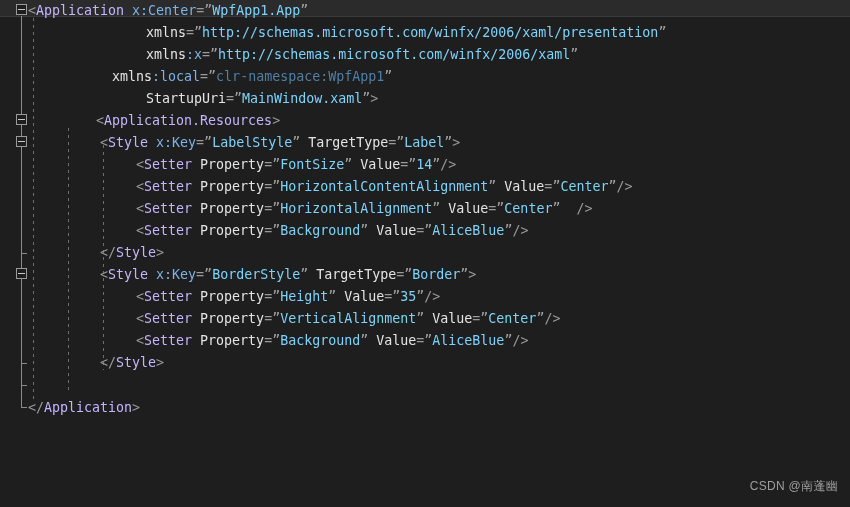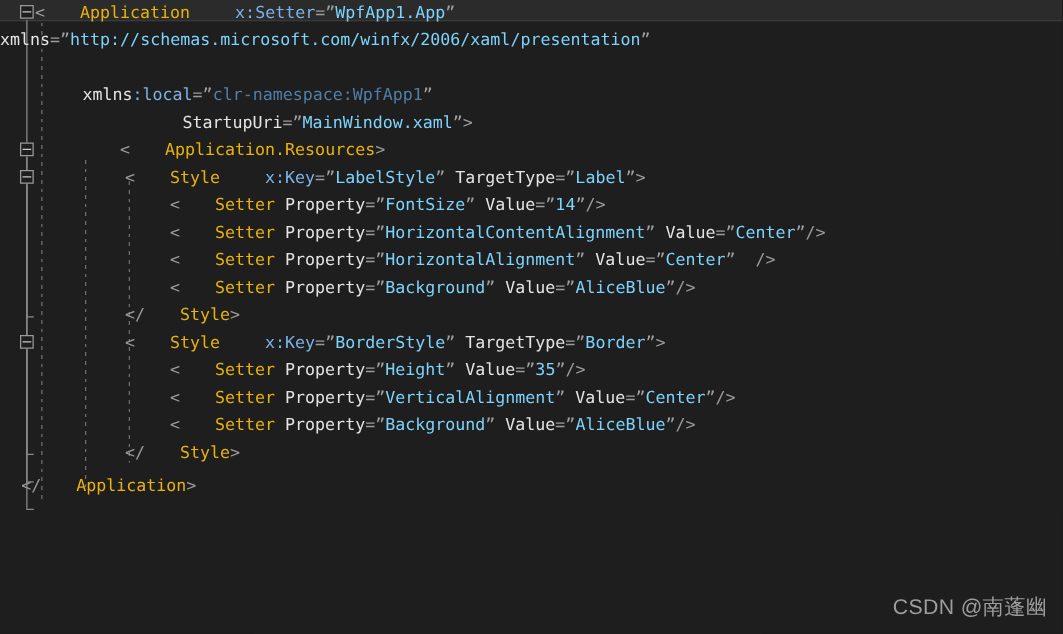--- a/index.html
+++ b/index.html
@@ -86,7 +86,7 @@
   }
   
   .punct   { color: #9b9b9b; }
-  .elem    { color: #eab308; margin-left: 28px; }
+  .elem    { color: #c4b5fd; }
   .attr    { color: #e4e4e4; }
   .attrx   { color: #7cb3e8; }
   .val     { color: #7dd3fc; }

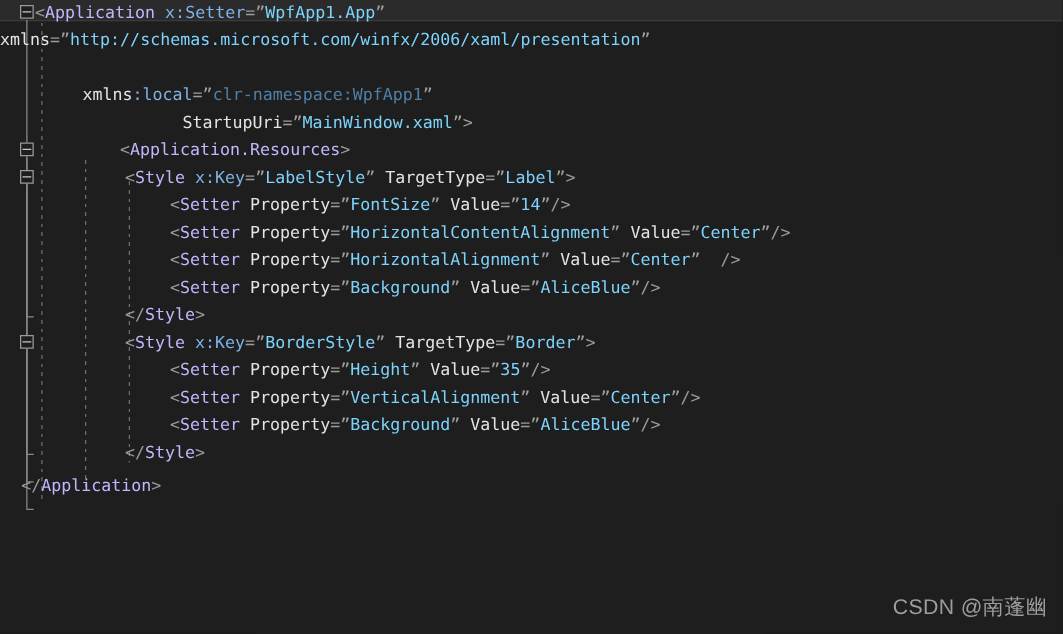--- a/index.html
+++ b/index.html
@@ -133,7 +133,7 @@
     </div>
 
   <div class="code-layer" id="code-layer">
-      <div class="code-line" style="top: 0px; padding-left: 28px;"><span class="punct">&lt;</span><span class="elem">Application</span><span class="elem"> </span><span class="attrx">x:Setter</span><span class="punct">=</span><span class="quote">”</span><span class="val">WpfApp1.App</span><span class="quote">”</span></div>
+      <div class="code-line" style="top: 0px; padding-left: 28px;"><span class="punct">&lt;</span><span class="elem">Application</span><span class="elem"> </span><span class="attrx">x:Center</span><span class="punct">=</span><span class="quote">”</span><span class="val">WpfApp1.App</span><span class="quote">”</span></div>
       <div class="code-line" style="top: 22px; "><span class="attr">xmlns</span><span class="punct">=</span><span class="quote">”</span><span class="val">http://schemas.microsoft.com/winfx/2006/xaml/presentation</span><span class="quote">”</span></div>
       <div class="code-line" style="top: 66px; padding-left: 66px;"><span class="attr">xmlns</span><span class="attrx">:local</span><span class="punct">=</span><span class="quote">”</span><span class="valdim">clr-namespace:WpfApp1</span><span class="quote">”</span></div>
       <div class="code-line" style="top: 88px; padding-left: 146px;"><span class="attr">StartupUri</span><span class="punct">=</span><span class="quote">”</span><span class="val">MainWindow.xaml</span><span class="quote">”</span><span class="punct">&gt;</span></div>

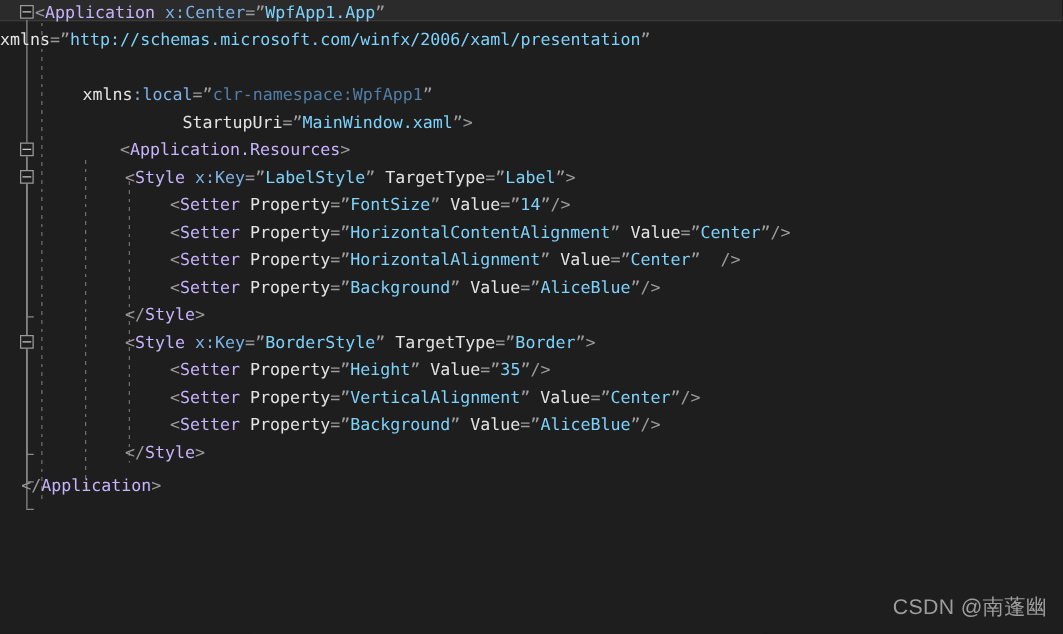--- a/index.html
+++ b/index.html
@@ -134,7 +134,7 @@
 
   <div class="code-layer" id="code-layer">
       <div class="code-line" style="top: 0px; padding-left: 28px;"><span class="punct">&lt;</span><span class="elem">Application</span><span class="elem"> </span><span class="attrx">x:Center</span><span class="punct">=</span><span class="quote">”</span><span class="val">WpfApp1.App</span><span class="quote">”</span></div>
-      <div class="code-line" style="top: 22px; "><span class="attr">xmlns</span><span class="punct">=</span><span class="quote">”</span><span class="val">http://schemas.microsoft.com/winfx/2006/xaml/presentation</span><span class="quote">”</span></div>
+      <div class="code-line" style="top: 22px; padding-left: 146px;"><span class="attr">xmlns</span><span class="punct">=</span><span class="quote">”</span><span class="val">http://schemas.microsoft.com/winfx/2006/xaml/presentation</span><span class="quote">”</span></div>
       <div class="code-line" style="top: 66px; padding-left: 66px;"><span class="attr">xmlns</span><span class="attrx">:local</span><span class="punct">=</span><span class="quote">”</span><span class="valdim">clr-namespace:WpfApp1</span><span class="quote">”</span></div>
       <div class="code-line" style="top: 88px; padding-left: 146px;"><span class="attr">StartupUri</span><span class="punct">=</span><span class="quote">”</span><span class="val">MainWindow.xaml</span><span class="quote">”</span><span class="punct">&gt;</span></div>
       <div class="code-line" style="top: 110px; padding-left: 96px;"><span class="punct">&lt;</span><span class="elem">Application.Resources</span><span class="punct">&gt;</span></div>

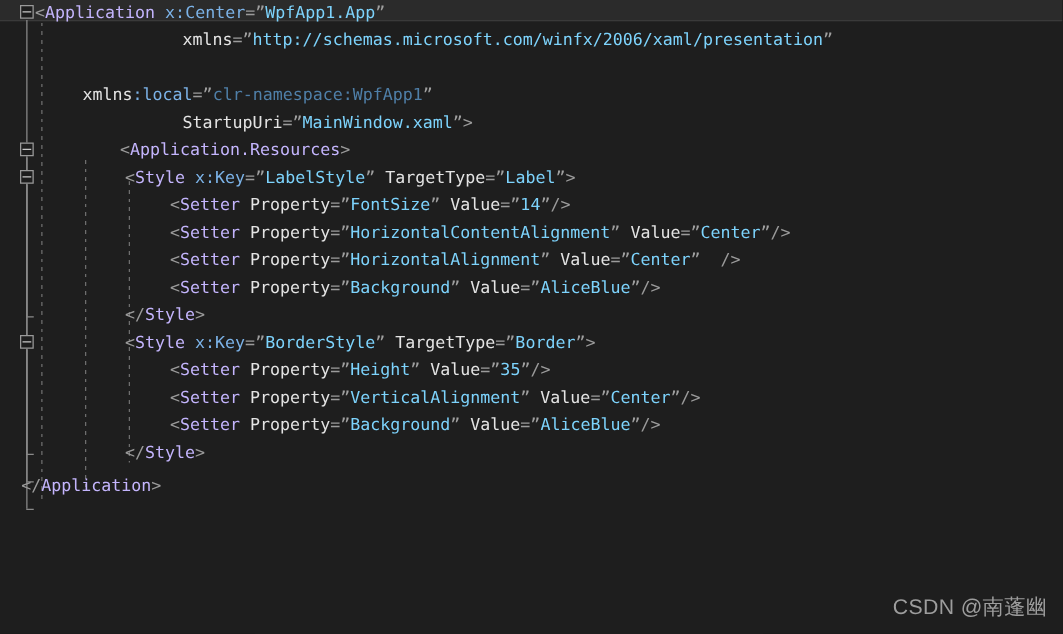--- a/index.html
+++ b/index.html
@@ -135,6 +135,7 @@
   <div class="code-layer" id="code-layer">
       <div class="code-line" style="top: 0px; padding-left: 28px;"><span class="punct">&lt;</span><span class="elem">Application</span><span class="elem"> </span><span class="attrx">x:Center</span><span class="punct">=</span><span class="quote">”</span><span class="val">WpfApp1.App</span><span class="quote">”</span></div>
       <div class="code-line" style="top: 22px; padding-left: 146px;"><span class="attr">xmlns</span><span class="punct">=</span><span class="quote">”</span><span class="val">http://schemas.microsoft.com/winfx/2006/xaml/presentation</span><span class="quote">”</span></div>
+      <div class="code-line" style="top: 44px; padding-left: 146px;"><span class="attr">xmlns</span><span class="attrx">:x</span><span class="punct">=</span><span class="quote">”</span><span class="val">http://schemas.microsoft.com/winfx/2006/xaml</span><span class="quote">”</span></div>
       <div class="code-line" style="top: 66px; padding-left: 66px;"><span class="attr">xmlns</span><span class="attrx">:local</span><span class="punct">=</span><span class="quote">”</span><span class="valdim">clr-namespace:WpfApp1</span><span class="quote">”</span></div>
       <div class="code-line" style="top: 88px; padding-left: 146px;"><span class="attr">StartupUri</span><span class="punct">=</span><span class="quote">”</span><span class="val">MainWindow.xaml</span><span class="quote">”</span><span class="punct">&gt;</span></div>
       <div class="code-line" style="top: 110px; padding-left: 96px;"><span class="punct">&lt;</span><span class="elem">Application.Resources</span><span class="punct">&gt;</span></div>

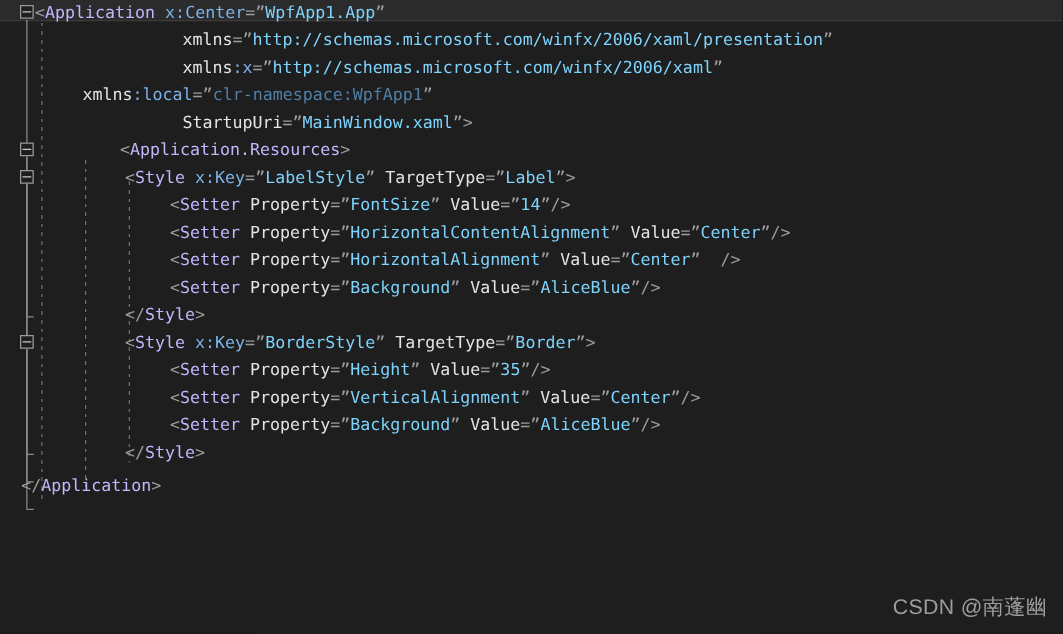--- a/index.html
+++ b/index.html
@@ -136,7 +136,7 @@
       <div class="code-line" style="top: 0px; padding-left: 28px;"><span class="punct">&lt;</span><span class="elem">Application</span><span class="elem"> </span><span class="attrx">x:Center</span><span class="punct">=</span><span class="quote">”</span><span class="val">WpfApp1.App</span><span class="quote">”</span></div>
       <div class="code-line" style="top: 22px; padding-left: 146px;"><span class="attr">xmlns</span><span class="punct">=</span><span class="quote">”</span><span class="val">http://schemas.microsoft.com/winfx/2006/xaml/presentation</span><span class="quote">”</span></div>
       <div class="code-line" style="top: 44px; padding-left: 146px;"><span class="attr">xmlns</span><span class="attrx">:x</span><span class="punct">=</span><span class="quote">”</span><span class="val">http://schemas.microsoft.com/winfx/2006/xaml</span><span class="quote">”</span></div>
-      <div class="code-line" style="top: 66px; padding-left: 66px;"><span class="attr">xmlns</span><span class="attrx">:local</span><span class="punct">=</span><span class="quote">”</span><span class="valdim">clr-namespace:WpfApp1</span><span class="quote">”</span></div>
+      <div class="code-line" style="top: 66px; padding-left: 112px;"><span class="attr">xmlns</span><span class="attrx">:local</span><span class="punct">=</span><span class="quote">”</span><span class="valdim">clr-namespace:WpfApp1</span><span class="quote">”</span></div>
       <div class="code-line" style="top: 88px; padding-left: 146px;"><span class="attr">StartupUri</span><span class="punct">=</span><span class="quote">”</span><span class="val">MainWindow.xaml</span><span class="quote">”</span><span class="punct">&gt;</span></div>
       <div class="code-line" style="top: 110px; padding-left: 96px;"><span class="punct">&lt;</span><span class="elem">Application.Resources</span><span class="punct">&gt;</span></div>
       <div class="code-line" style="top: 132px; padding-left: 100px;"><span class="punct">&lt;</span><span class="elem">Style</span><span class="elem"> </span><span class="attrx">x:Key</span><span class="punct">=</span><span class="quote">”</span><span class="val">LabelStyle</span><span class="quote">”</span><span class="attr"> TargetType</span><span class="punct">=</span><span class="quote">”</span><span class="val">Label</span><span class="quote">”</span><span class="punct">&gt;</span></div>

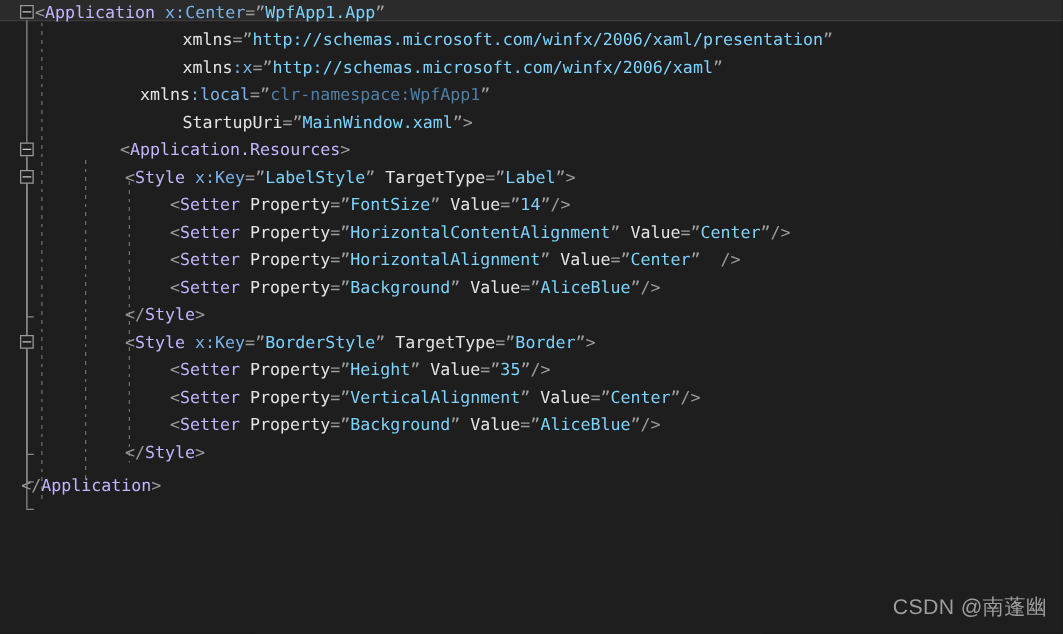--- a/index.html
+++ b/index.html
@@ -150,7 +150,7 @@
       <div class="code-line" style="top: 308px; padding-left: 136px;"><span class="punct">&lt;</span><span class="elem">Setter</span><span class="attr"> Property</span><span class="punct">=</span><span class="quote">”</span><span class="val">VerticalAlignment</span><span class="quote">”</span><span class="attr"> Value</span><span class="punct">=</span><span class="quote">”</span><span class="val">Center</span><span class="quote">”</span><span class="punct">/&gt;</span></div>
       <div class="code-line" style="top: 330px; padding-left: 136px;"><span class="punct">&lt;</span><span class="elem">Setter</span><span class="attr"> Property</span><span class="punct">=</span><span class="quote">”</span><span class="val">Background</span><span class="quote">”</span><span class="attr"> Value</span><span class="punct">=</span><span class="quote">”</span><span class="val">AliceBlue</span><span class="quote">”</span><span class="punct">/&gt;</span></div>
       <div class="code-line" style="top: 352px; padding-left: 100px;"><span class="punct">&lt;/</span><span class="elem">Style</span><span class="punct">&gt;</span></div>
-      <div class="code-line" style="top: 379px; padding-left: 17px;"><span class="punct">&lt;/</span><span class="elem">Application</span><span class="punct">&gt;</span></div>
+      <div class="code-line" style="top: 397px; padding-left: 28px;"><span class="punct">&lt;/</span><span class="elem">Application</span><span class="punct">&gt;</span></div>
     </div>
 
   <div class="watermark">CSDN @南蓬幽</div>

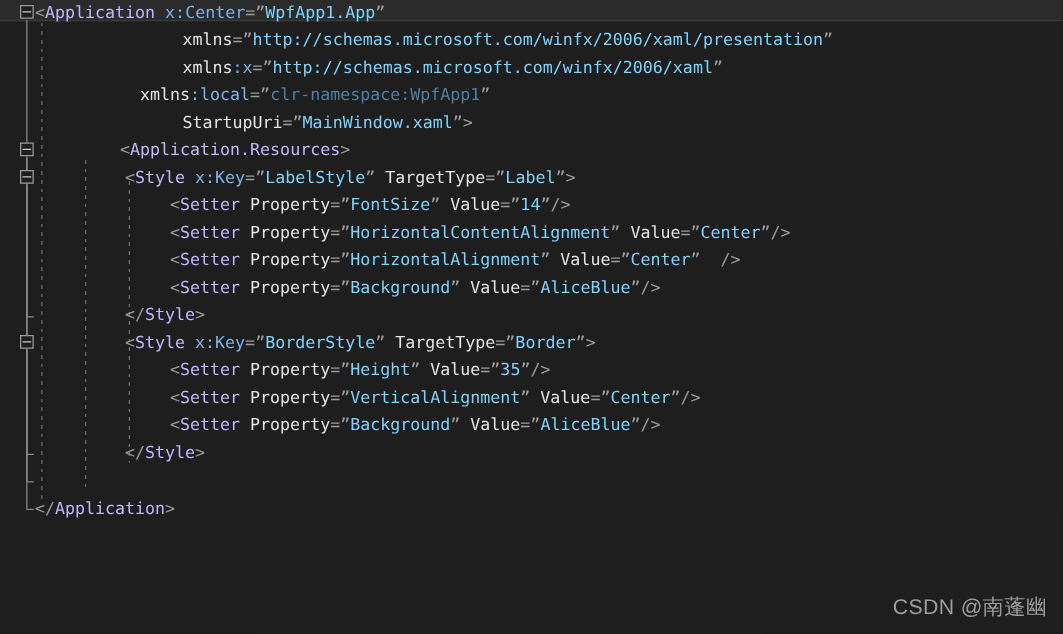--- a/index.html
+++ b/index.html
@@ -98,7 +98,7 @@
     position: absolute;
     right: 12px; bottom: 10px;
     font-family: "Liberation Sans", "DejaVu Sans", sans-serif;
-    font-size: 17px;
+    font-size: 12px;
     color: #9d9d9d;
     letter-spacing: 0.3px;
     white-space: nowrap;

